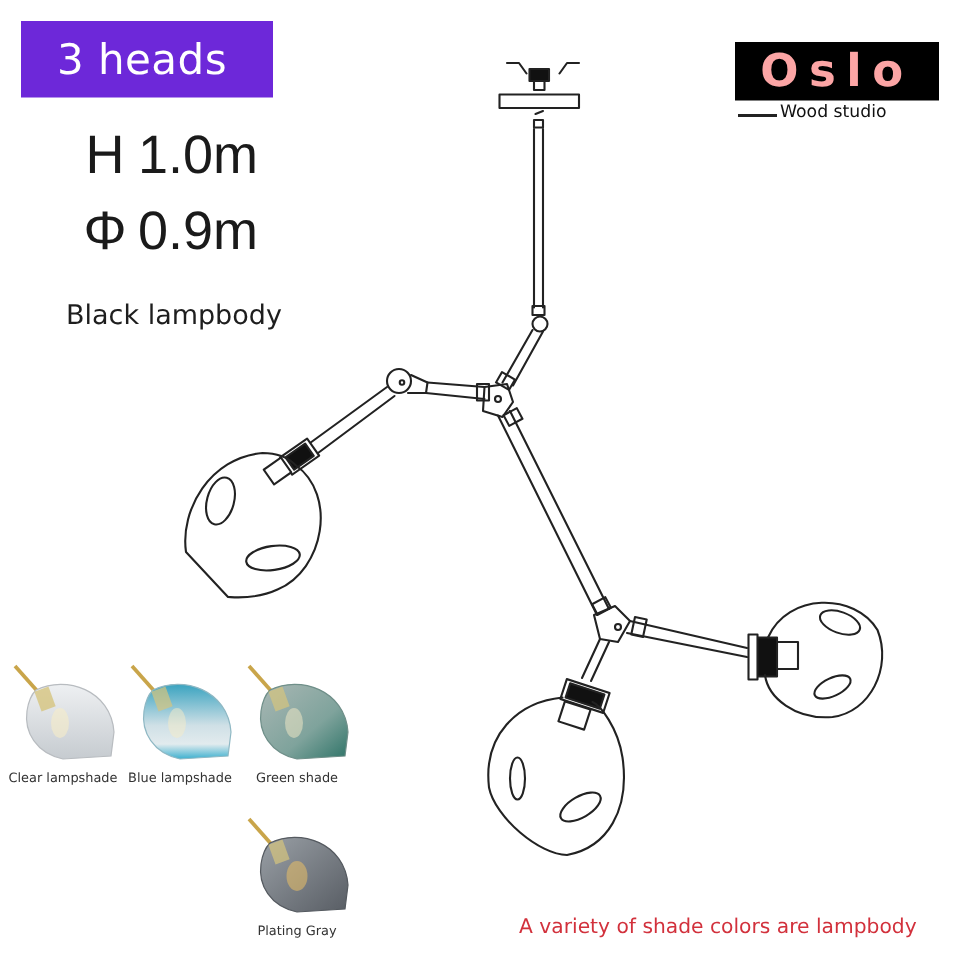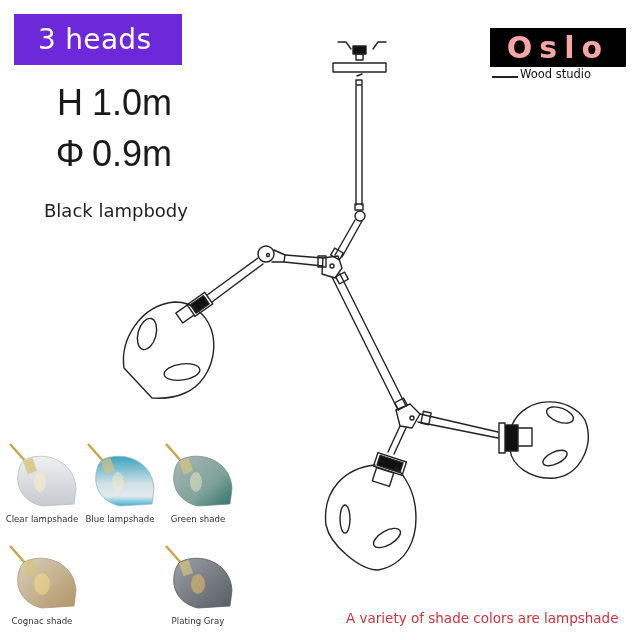--- a/index.html
+++ b/index.html
@@ -211,21 +211,6 @@
     <div class="swatch-label">Green shade</div>
   </div>
 
-  <div class="swatch" style="left:0;top:102px">
-    <svg width="76" height="72">
-      <defs>
-          <linearGradient id="g3" x1="0" y1="0" x2="1" y2="1">
-            <stop offset="0" stop-color="#d8d0bd"></stop>
-            <stop offset="1" stop-color="#b29565"></stop>
-          </linearGradient>
-        </defs>
-      <path d="M6 4 L22 22" stroke="#c9a54a" stroke-width="2.5"></path>
-      <path d="M20 20 C40 10 70 20 72 48 L70 64 L38 66 C20 62 12 48 14 34 C15 27 17 23 20 20 Z" fill="url(#g3)" stroke="#a89a7c" stroke-width="0.8"></path>
-      <rect x="21" y="19" width="10" height="14" fill="#d6c47e" opacity="0.8" transform="rotate(-20 26 26)"></rect>
-      <ellipse cx="38" cy="42" rx="8" ry="11" fill="#f3d889" opacity="0.6"></ellipse>
-    </svg>
-    <div class="swatch-label">Cognac shade</div>
-  </div>
   <div class="swatch" style="left:156px;top:102px">
     <svg width="76" height="72">
       <defs>

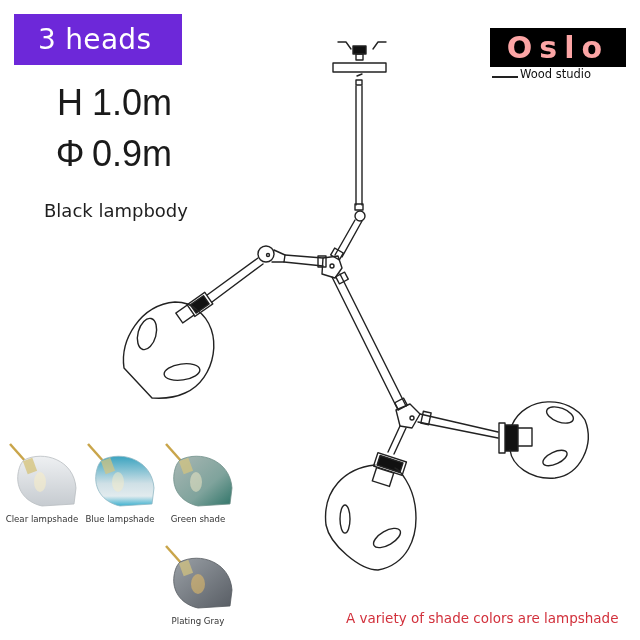--- a/index.html
+++ b/index.html
@@ -228,6 +228,6 @@
   </div>
 </div>
 
-<div class="footer-note">A variety of shade colors are lampshade</div>
+<div class="footer-note">A variety of shade colors are lampbody</div>
 
 </body></html>

